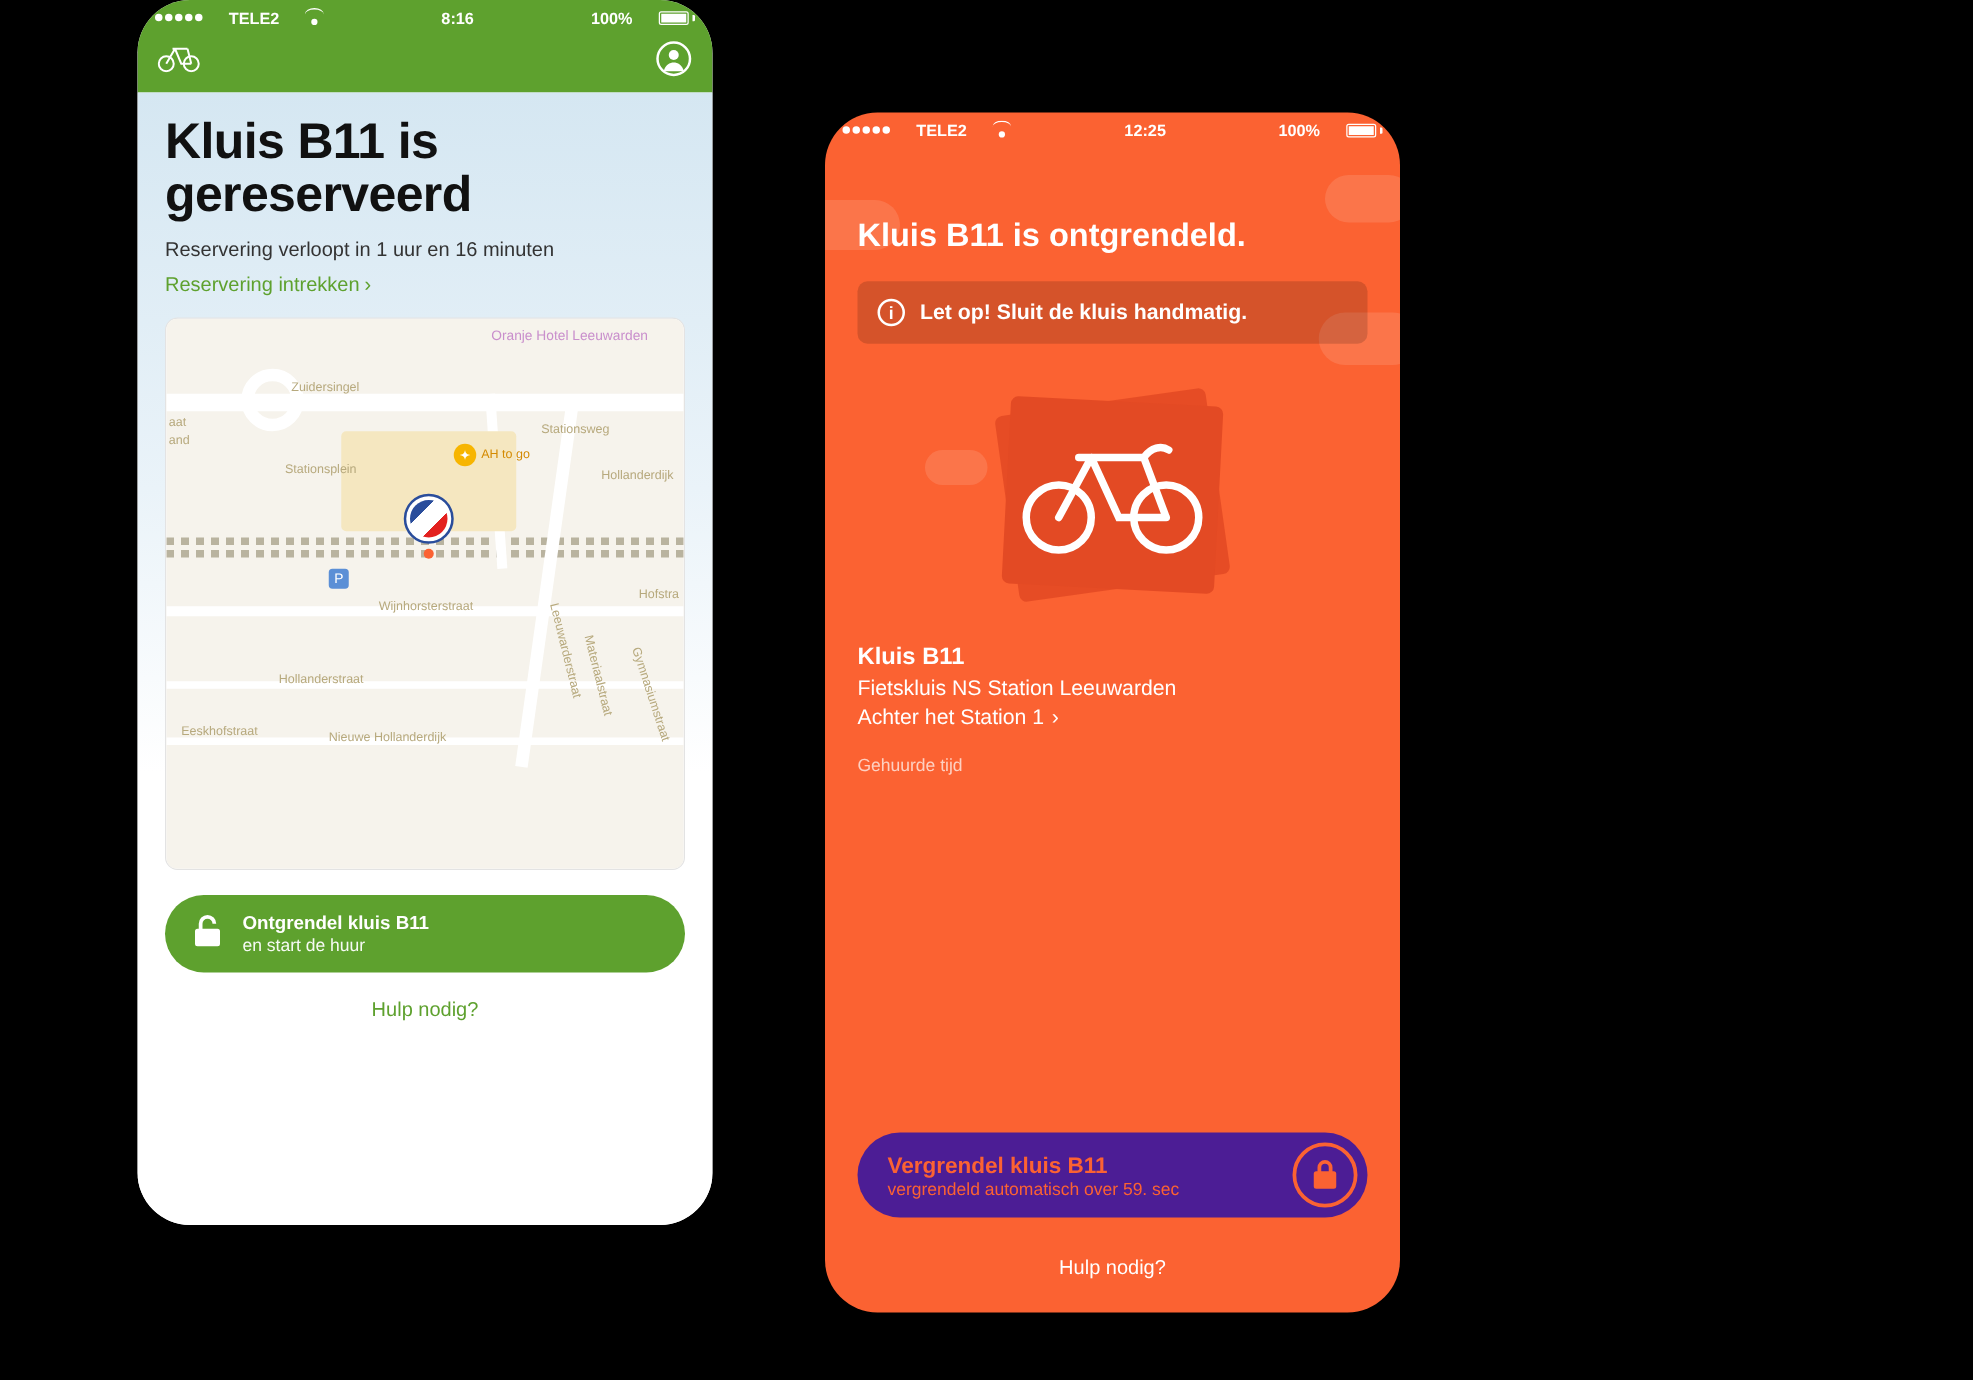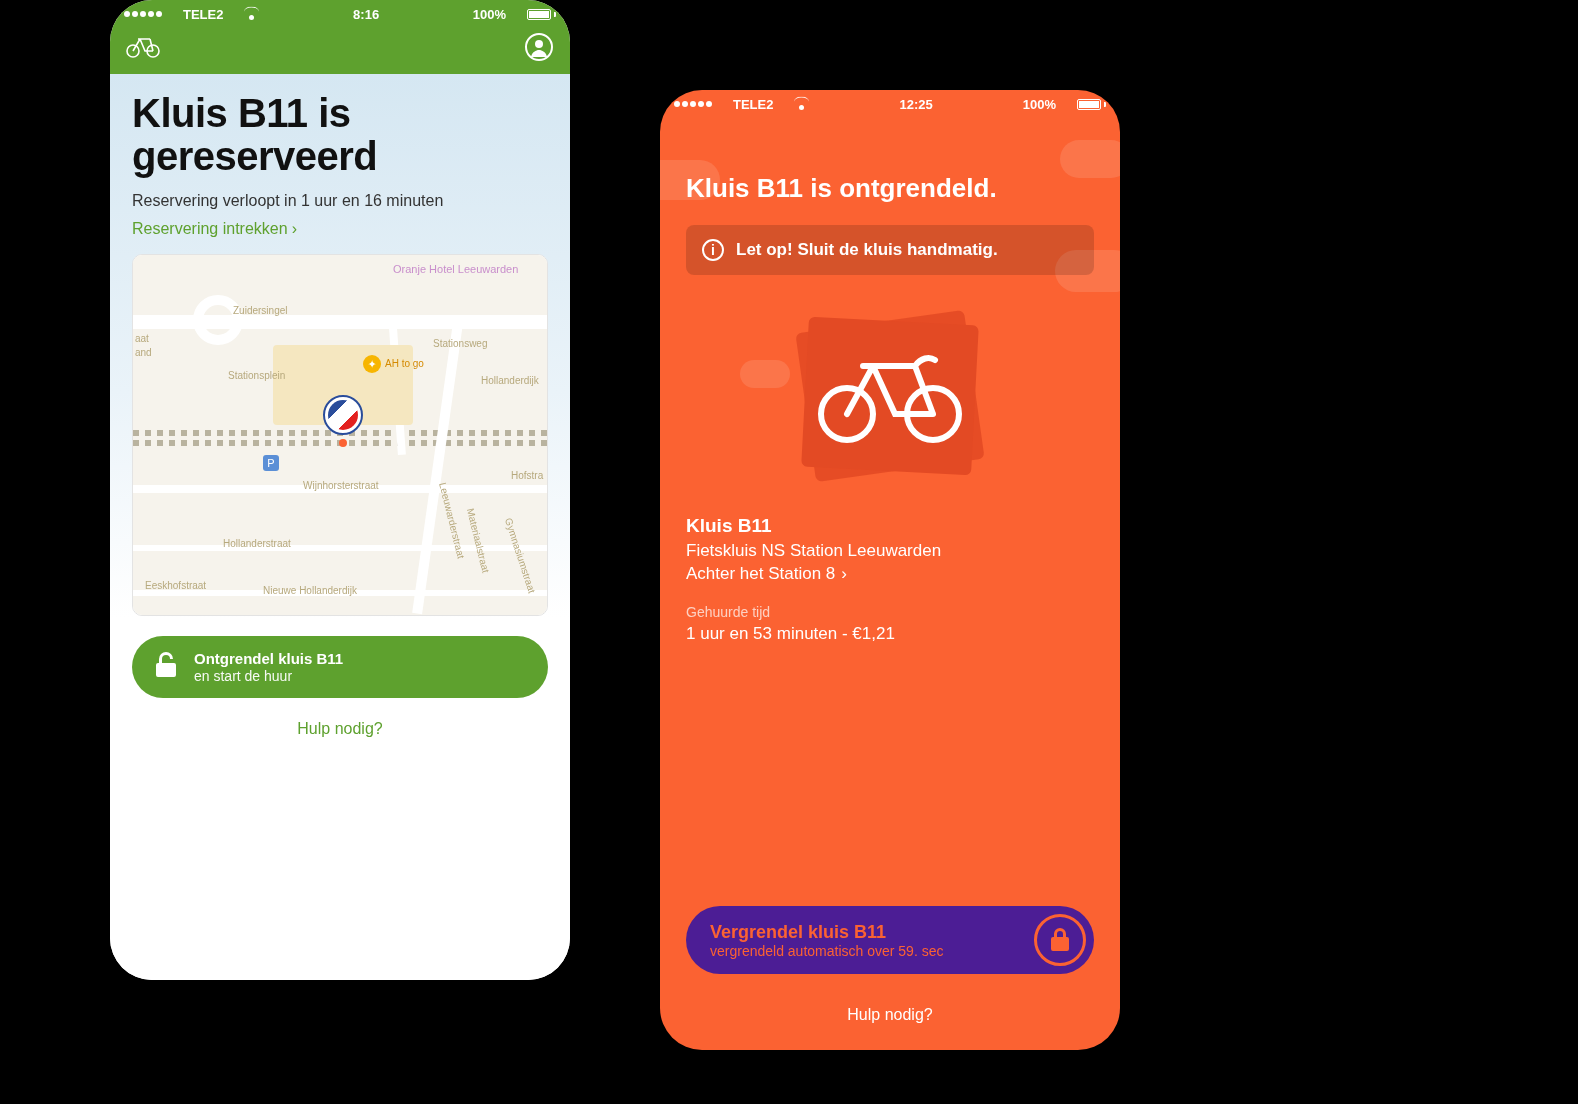--- a/index.html
+++ b/index.html
@@ -48,7 +48,7 @@
   .card-head { padding:14px 16px 10px 16px;}
   .card-head .t { font-size:18px; font-weight:700; color:#222;}
   .card-head .a { font-size:15px; color:#888; margin-top:3px;}
-  .map { height:360px; background:#F6F3EC; position:relative; overflow:hidden;}
+  .map { height:440px; background:#F6F3EC; position:relative; overflow:hidden;}
   .map .road { position:absolute; background:#fff;}
   .map .rail { position:absolute; height:6px; background:repeating-linear-gradient(90deg,#B9B39F 0 6px,#F6F3EC 6px 12px);}
   .map .lbl { position:absolute; font-size:10px; color:#B7A97D; white-space:nowrap;}

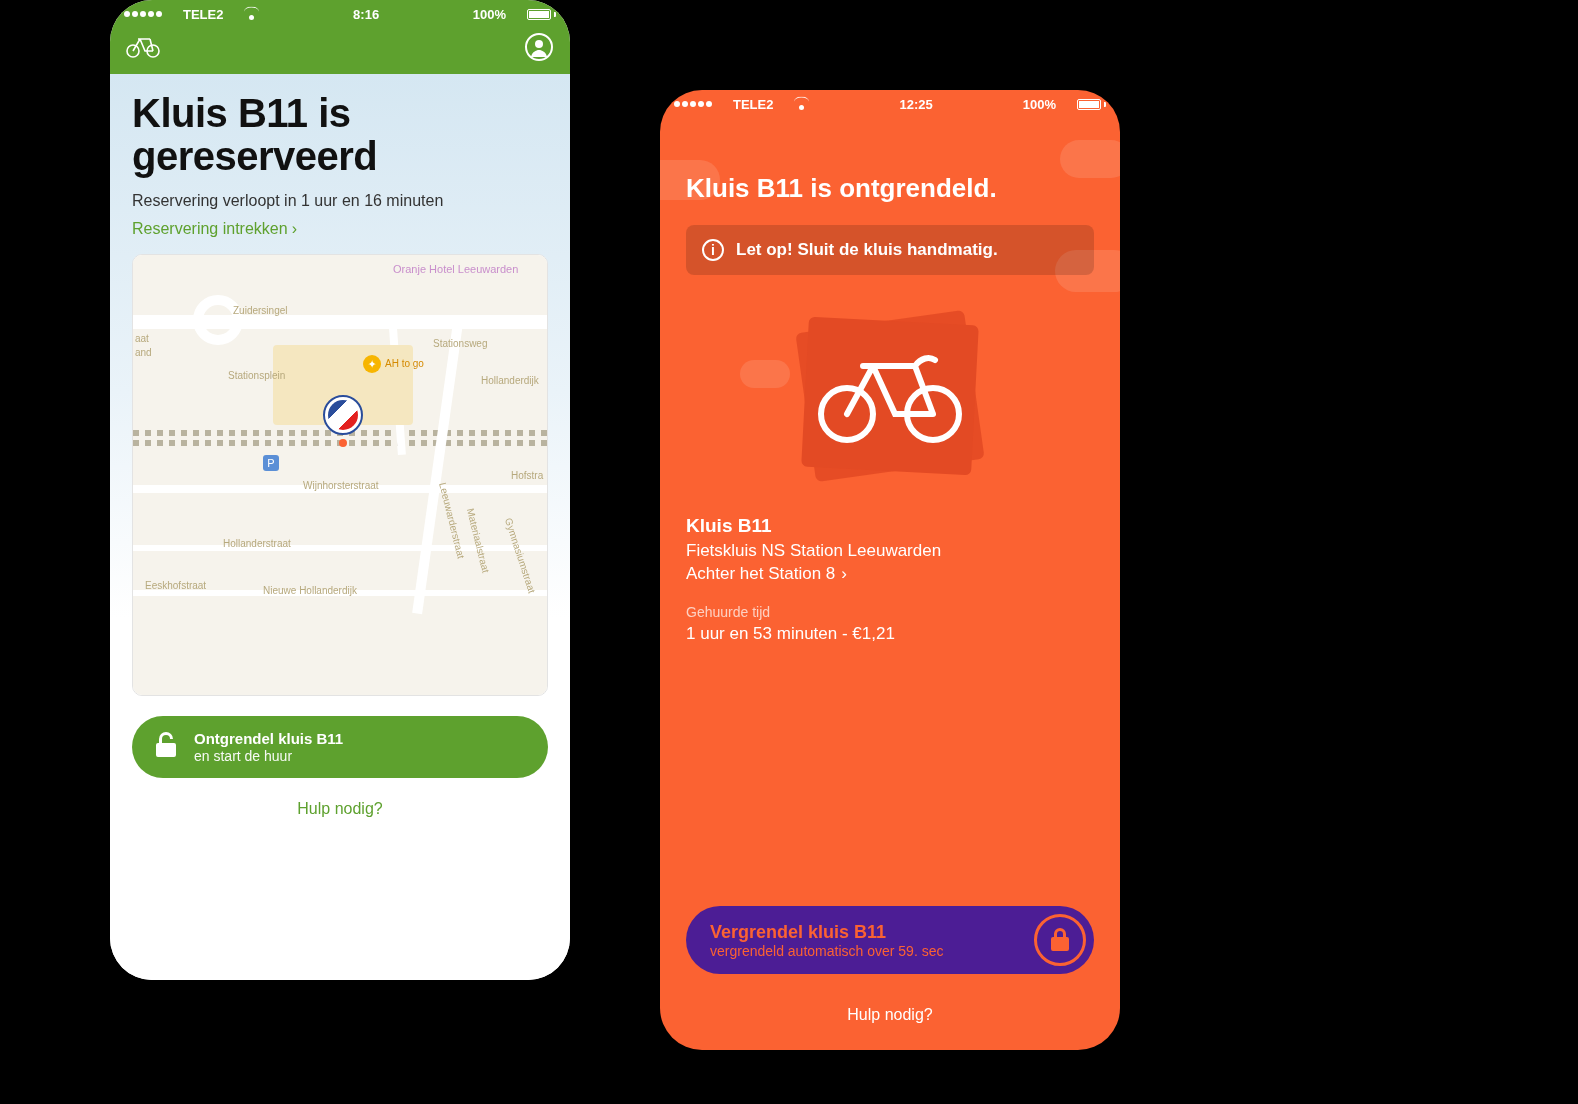--- a/index.html
+++ b/index.html
@@ -242,7 +242,7 @@
       <div class="l1">Kluis B11</div>
       <div class="l2">Fietskluis NS Station Leeuwarden</div>
       <div class="l3">
-        <span>Achter het Station 8</span>
+        <span>Achter het Station 1</span>
         <span>›</span>
       </div>
       <div class="tiny">Gehuurde tijd</div>

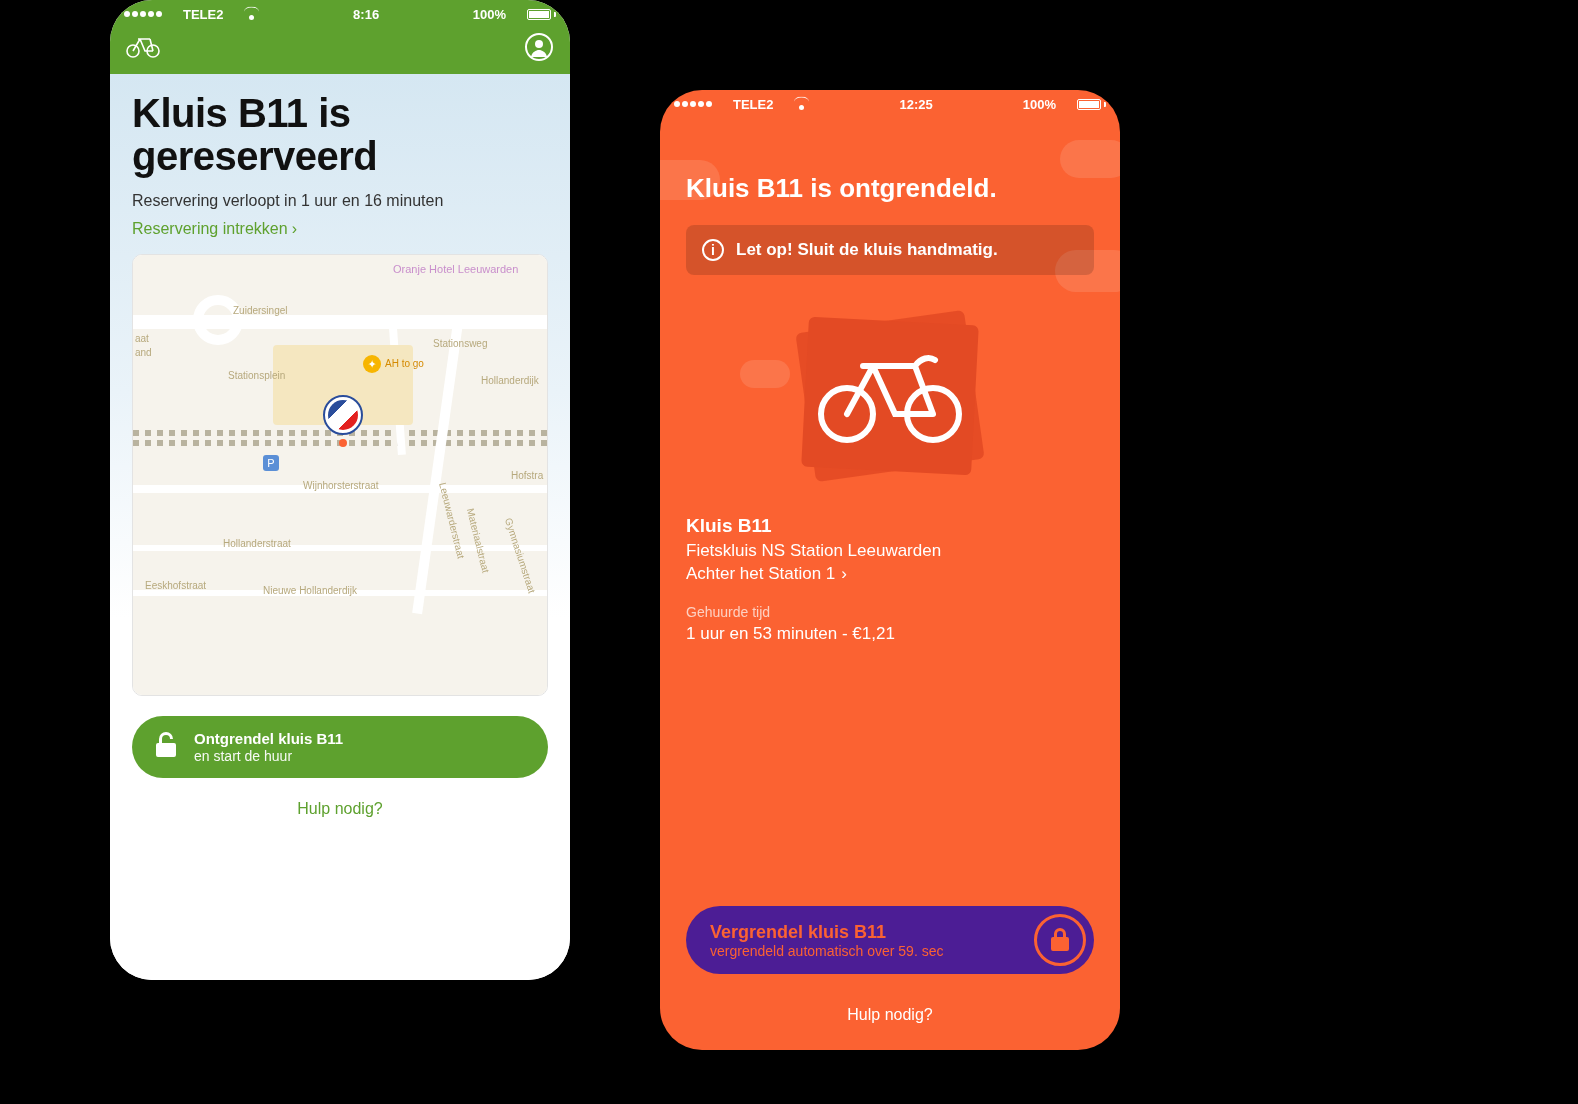--- a/index.html
+++ b/index.html
@@ -246,7 +246,6 @@
         <span>›</span>
       </div>
       <div class="tiny">Gehuurde tijd</div>
-      <div class="l4">1 uur en 53 minuten - €1,21</div>
     </div>
     <div class="lock-btn">
       <span class="txt">

